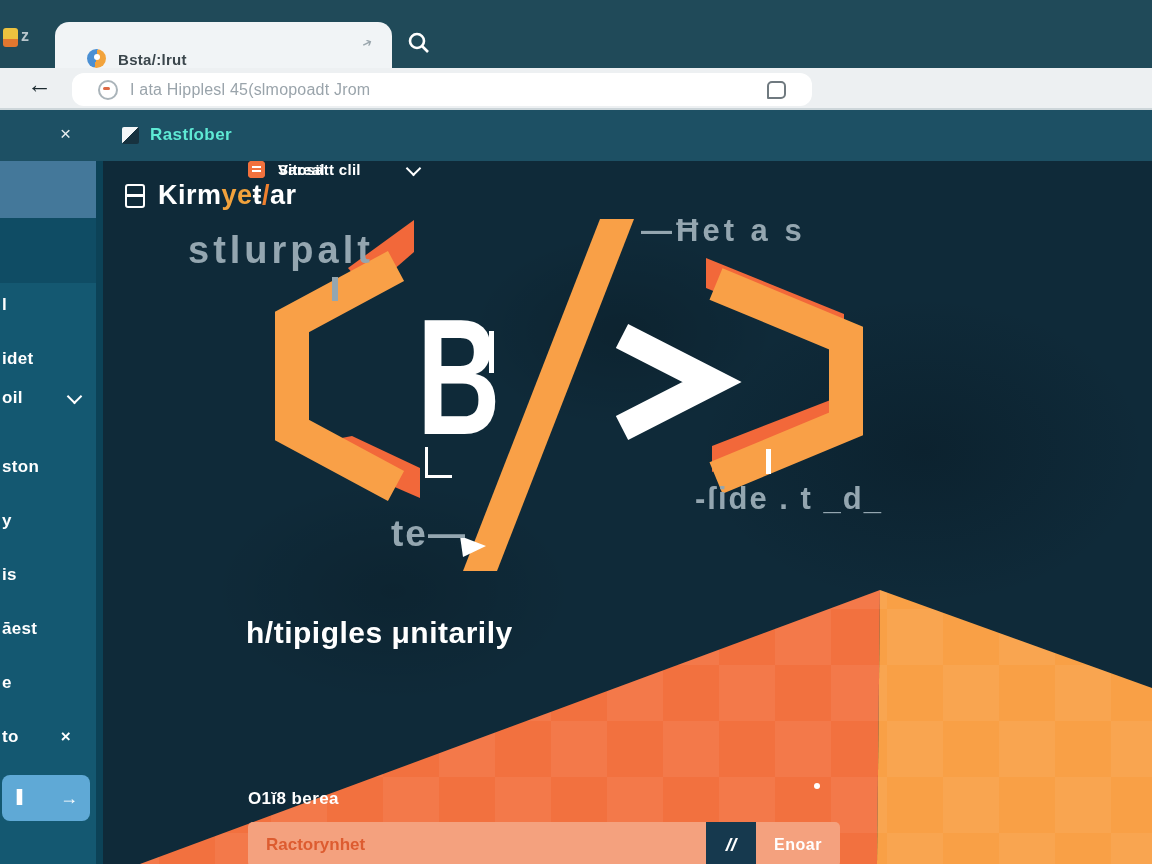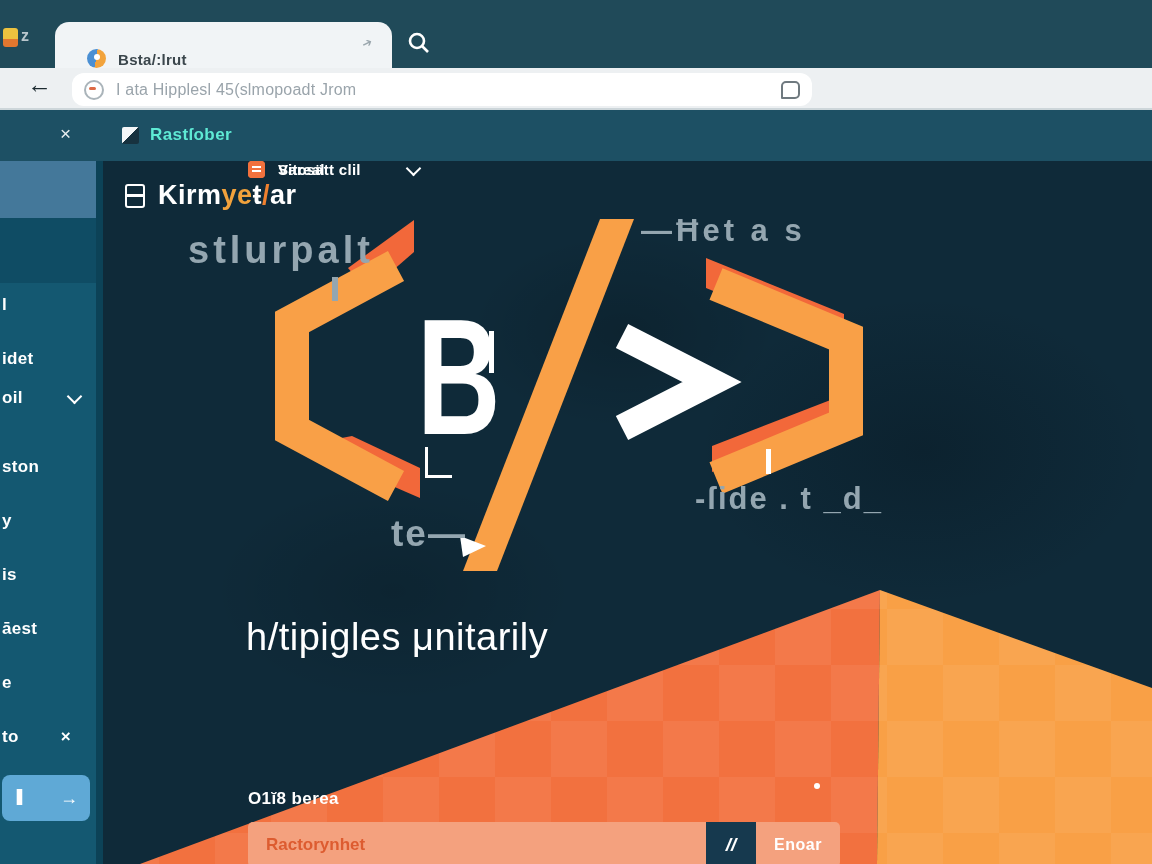--- a/index.html
+++ b/index.html
@@ -24,7 +24,7 @@
            border-bottom:2px solid #cdd6da;box-sizing:border-box}
   .back{position:absolute;left:27px;top:72px;font-size:25px;color:#1c2a30;font-weight:bold;line-height:1;cursor:default}
   .pill{position:absolute;left:72px;top:73px;width:740px;height:33px;background:#fff;border-radius:12px;
-        display:flex;align-items:center;padding:0 12px;box-sizing:border-box}
+        display:flex;align-items:center;padding:0 26px;box-sizing:border-box}
   .pill-ico{width:16px;height:16px;border:2px solid #aab4ba;border-radius:50%;position:relative;margin-right:12px;flex:0 0 16px}
   .pill-ico::after{content:"";position:absolute;left:3px;top:5px;width:7px;height:3px;background:#dd6a45;border-radius:2px}
   .url{font-size:16px;color:#9aa4ab;letter-spacing:.2px;white-space:nowrap}

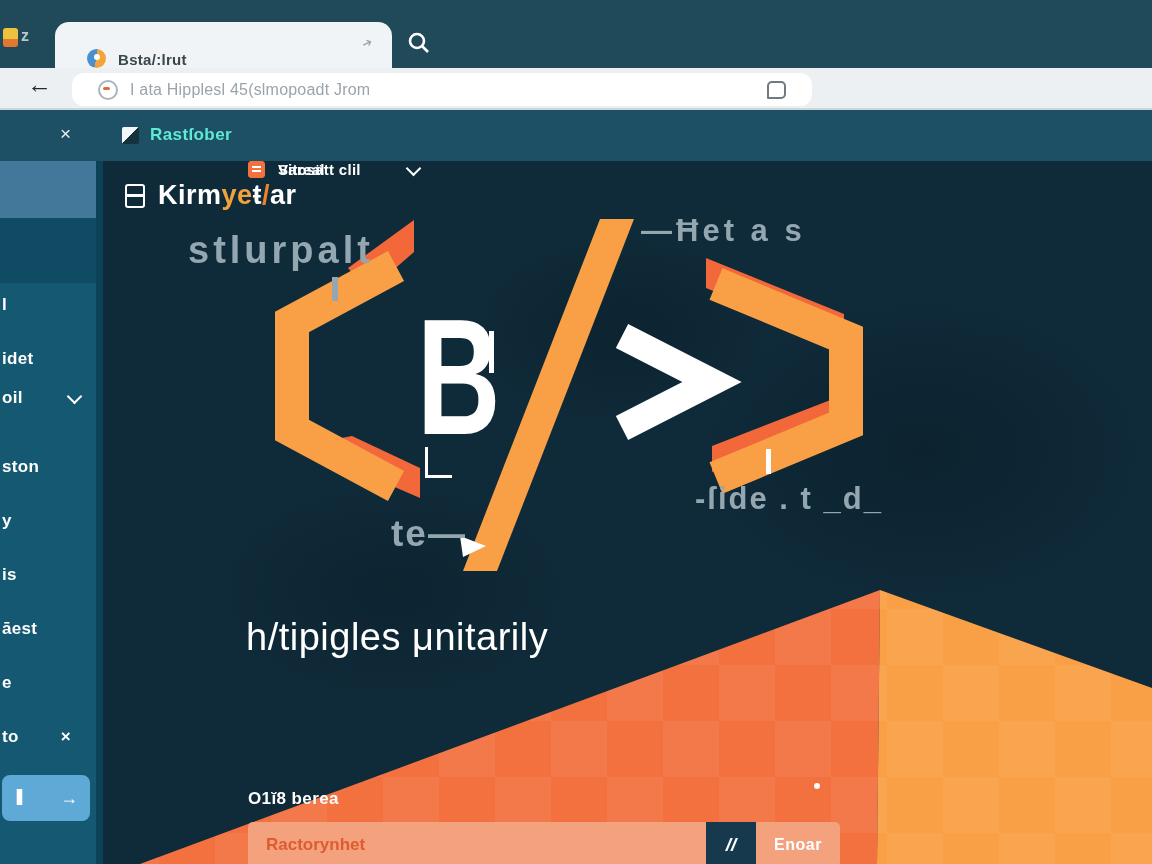--- a/index.html
+++ b/index.html
@@ -82,7 +82,7 @@
   .lmark{position:absolute;left:322px;top:286px;width:24px;height:28px;
          border-left:3px solid #fff;border-bottom:3px solid #fff}
 
-  .heading{position:absolute;left:143px;top:455px;font-size:38px;font-weight:normal;color:#fff;letter-spacing:.5px}
+  .heading{position:absolute;left:143px;top:455px;font-size:30px;font-weight:bold;color:#fff;letter-spacing:.5px}
   .feat{position:absolute;left:145px;display:flex;align-items:center;gap:13px;color:#fff;
         font-weight:bold;font-size:15px;letter-spacing:.3px}
   #feat1{top:525}#feat2{top:555}

